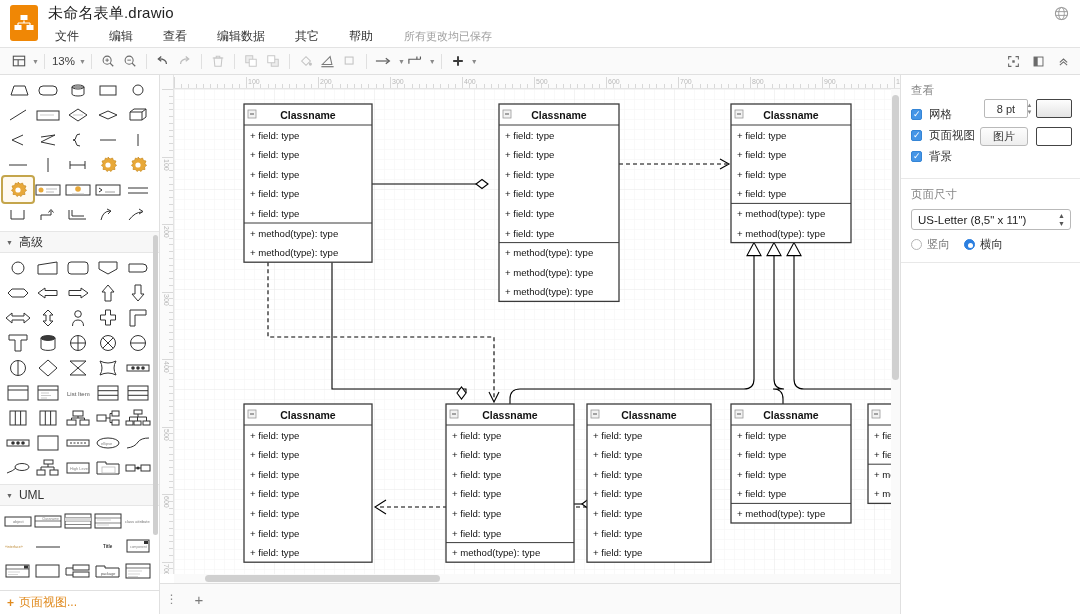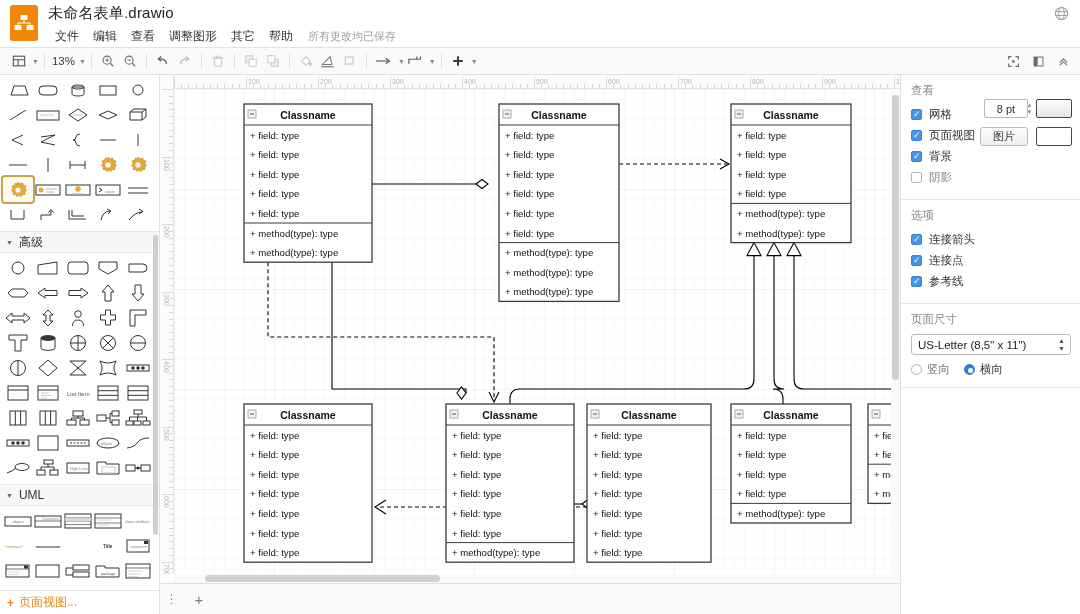--- a/index.html
+++ b/index.html
@@ -21,7 +21,7 @@
               color:#fff; font-size:16px; }
   #doc-title { position:absolute; left:48px; top:4px; font-size:15px;
                color:#222; font-weight:400; letter-spacing:.2px; }
-  #menubar { position:absolute; left:48px; top:26px; display:flex; align-items:center; gap:0; }
+  #menubar { position:absolute; left:48px; top:26px; display:flex; align-items:center; gap:16px; }
   #menubar .mi { font-size:12px; color:#333; padding:2px 7px; cursor:default; }
   #save-status { font-size:11px; color:#a0a0a0; margin-left:8px; }
   #globe-icon { position:absolute; right:10px; top:4px; width:18px; height:18px;

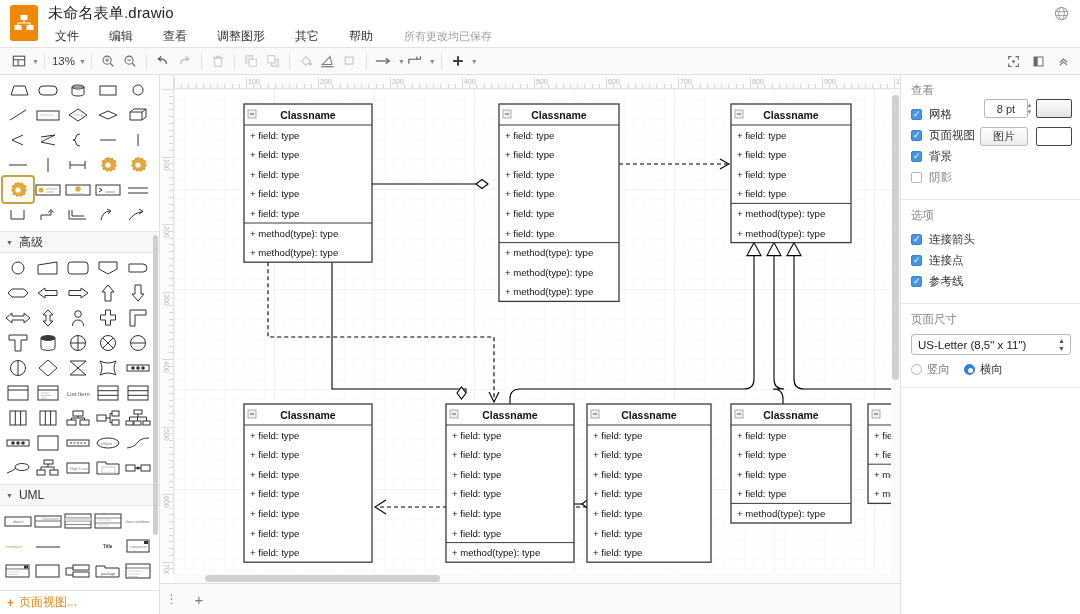--- a/index.html
+++ b/index.html
@@ -173,7 +173,7 @@
       <div class="mi">文件</div>
       <div class="mi">编辑</div>
       <div class="mi">查看</div>
-      <div class="mi">调整图形</div>
+      <div class="mi">编辑数据</div>
       <div class="mi">其它</div>
       <div class="mi">帮助</div>
       <div id="save-status">所有更改均已保存</div>

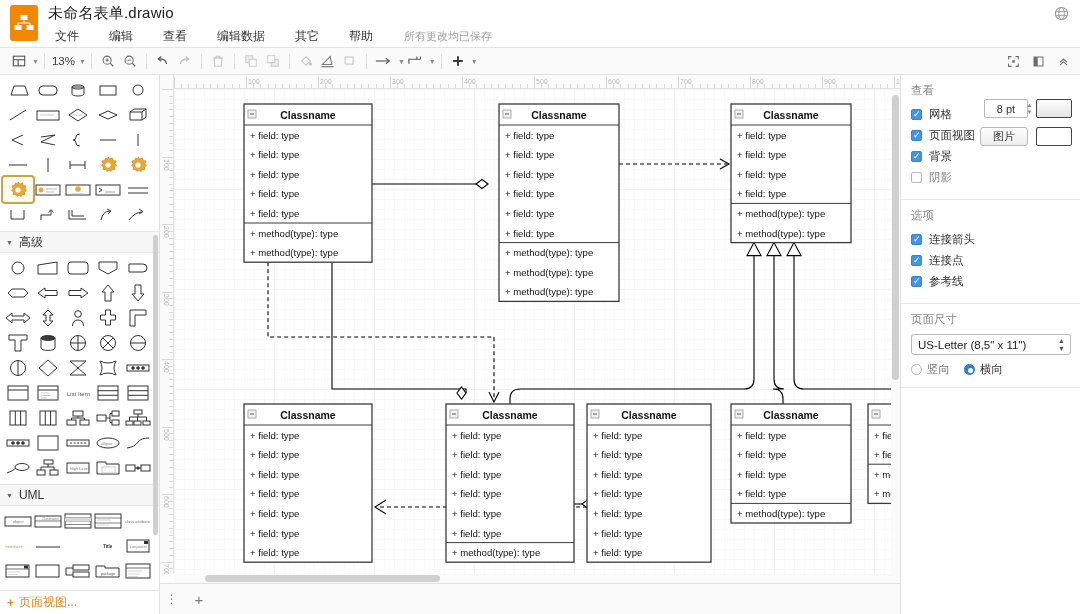--- a/index.html
+++ b/index.html
@@ -1256,10 +1256,6 @@
       <div class="img-btn">图片</div>
       <div class="color-chip plain" style="top:52px"></div>
 
-      <div class="chk-row">
-        <span class="chk"></span>
-        <span class="chk-lab" style="color:#888">阴影</span>
-      </div>
     </div>
 
     <div class="fmt-sec">

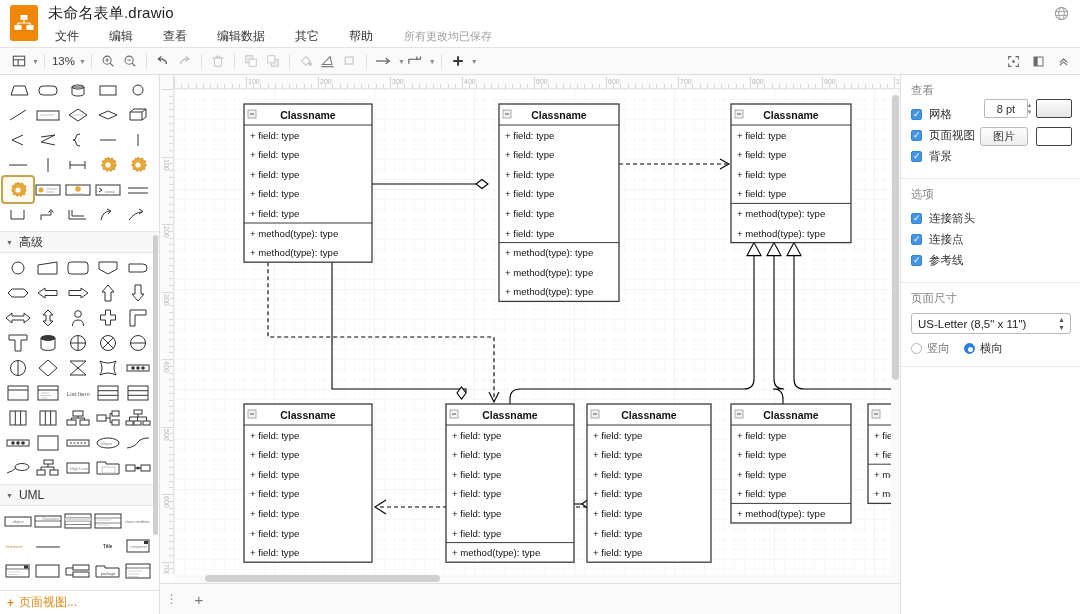--- a/index.html
+++ b/index.html
@@ -1258,21 +1258,6 @@
 
     </div>
 
-    <div class="fmt-sec">
-      <h4>选项</h4>
-      <div class="chk-row">
-        <span class="chk on"></span>
-        <span class="chk-lab">连接箭头</span>
-      </div>
-      <div class="chk-row">
-        <span class="chk on"></span>
-        <span class="chk-lab">连接点</span>
-      </div>
-      <div class="chk-row">
-        <span class="chk on"></span>
-        <span class="chk-lab">参考线</span>
-      </div>
-    </div>
 
     <div class="fmt-sec">
       <h4>页面尺寸</h4>

